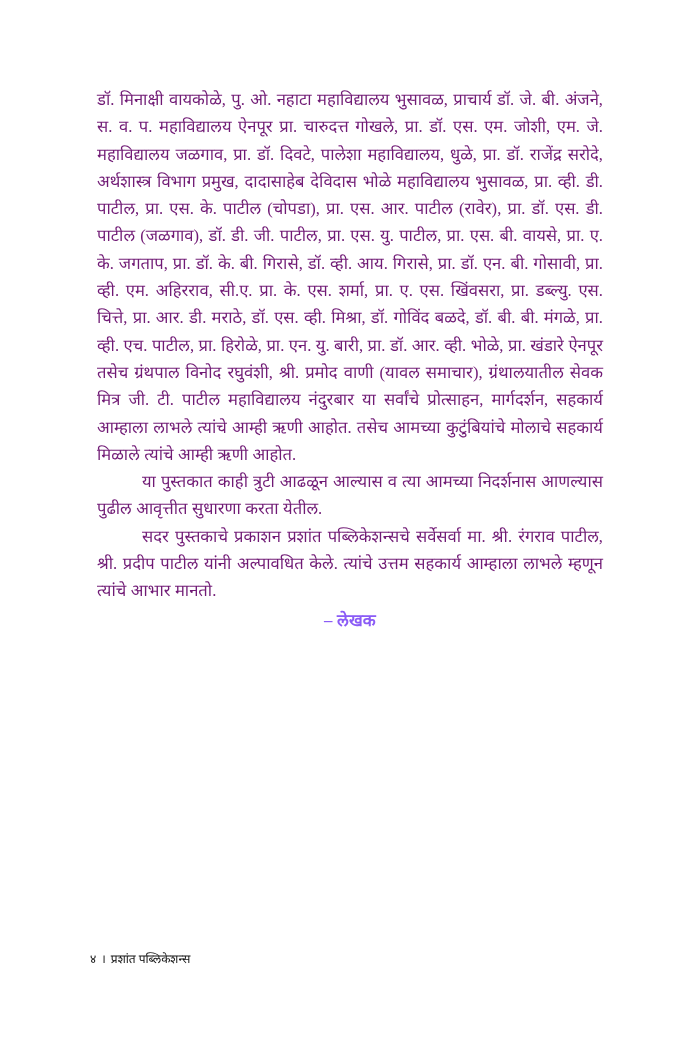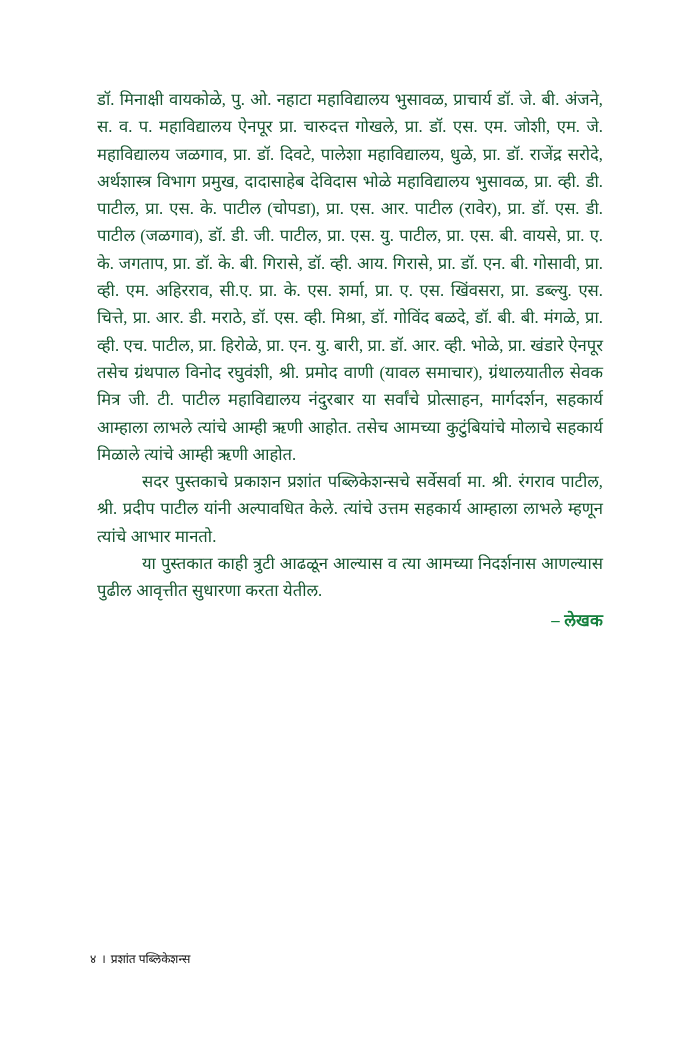--- a/index.html
+++ b/index.html
@@ -38,7 +38,7 @@
     text-align: justify;
     text-justify: inter-word;
     word-spacing: 0.02em;
-    color: #14532d;
+    color: #701a75;
     -webkit-font-smoothing: antialiased;
   }
   .para.indent {

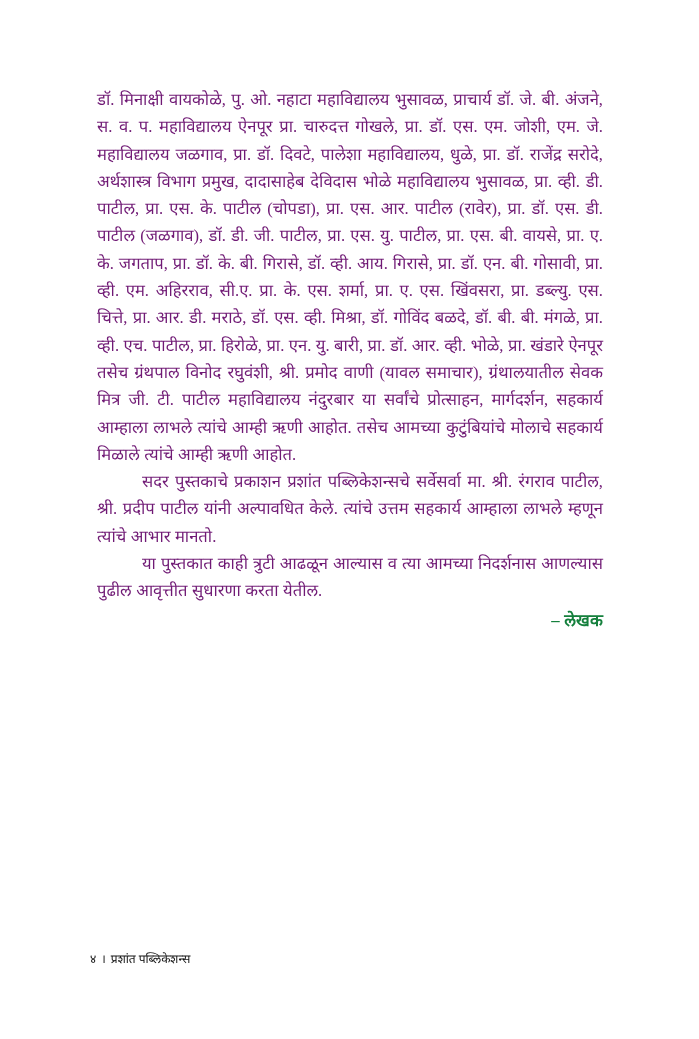--- a/index.html
+++ b/index.html
@@ -89,9 +89,9 @@
 
     <p class="para no-stretch">डॉ. मिनाक्षी वायकोळे, पु. ओ. नहाटा महाविद्यालय भुसावळ, प्राचार्य डॉ. जे. बी. अंजने, स. व. प. महाविद्यालय ऐनपूर प्रा. चारुदत्त गोखले, प्रा. डॉ. एस. एम. जोशी, एम. जे. महाविद्यालय जळगाव, प्रा. डॉ. दिवटे, पालेशा महाविद्यालय, धुळे, प्रा. डॉ. राजेंद्र सरोदे, अर्थशास्त्र विभाग प्रमुख, दादासाहेब देविदास भोळे महाविद्यालय भुसावळ, प्रा. व्ही. डी. पाटील, प्रा. एस. के. पाटील (चोपडा), प्रा. एस. आर. पाटील (रावेर), प्रा. डॉ. एस. डी. पाटील (जळगाव), डॉ. डी. जी. पाटील, प्रा. एस. यु. पाटील, प्रा. एस. बी. वायसे, प्रा. ए. के. जगताप, प्रा. डॉ. के. बी. गिरासे, डॉ. व्ही. आय. गिरासे, प्रा. डॉ. एन. बी. गोसावी, प्रा. व्ही. एम. अहिरराव, सी.ए. प्रा. के. एस. शर्मा, प्रा. ए. एस. खिंवसरा, प्रा. डब्ल्यु. एस. चित्ते, प्रा. आर. डी. मराठे, डॉ. एस. व्ही. मिश्रा, डॉ. गोविंद बळदे, डॉ. बी. बी. मंगळे, प्रा. व्ही. एच. पाटील, प्रा. हिरोळे, प्रा. एन. यु. बारी, प्रा. डॉ. आर. व्ही. भोळे, प्रा. खंडारे ऐनपूर तसेच ग्रंथपाल विनोद रघुवंशी, श्री. प्रमोद वाणी (यावल समाचार), ग्रंथालयातील सेवक मित्र जी. टी. पाटील महाविद्यालय नंदुरबार या सर्वांचे प्रोत्साहन, मार्गदर्शन, सहकार्य आम्हाला लाभले त्यांचे आम्ही ऋणी आहोत. तसेच आमच्या कुटुंबियांचे मोलाचे सहकार्य मिळाले त्यांचे आम्ही ऋणी आहोत.</p>
 
+    <p class="para indent no-stretch">या पुस्तकात काही त्रुटी आढळून आल्यास व त्या आमच्या निदर्शनास आणल्यास पुढील आवृत्तीत सुधारणा करता येतील.</p>
+
     <p class="para indent no-stretch">सदर पुस्तकाचे प्रकाशन प्रशांत पब्लिकेशन्सचे सर्वेसर्वा मा. श्री. रंगराव पाटील, श्री. प्रदीप पाटील यांनी अल्पावधित केले. त्यांचे उत्तम सहकार्य आम्हाला लाभले म्हणून त्यांचे आभार मानतो.</p>
-
-    <p class="para indent no-stretch">या पुस्तकात काही त्रुटी आढळून आल्यास व त्या आमच्या निदर्शनास आणल्यास पुढील आवृत्तीत सुधारणा करता येतील.</p>
 
     <p class="signature">– लेखक</p>
 

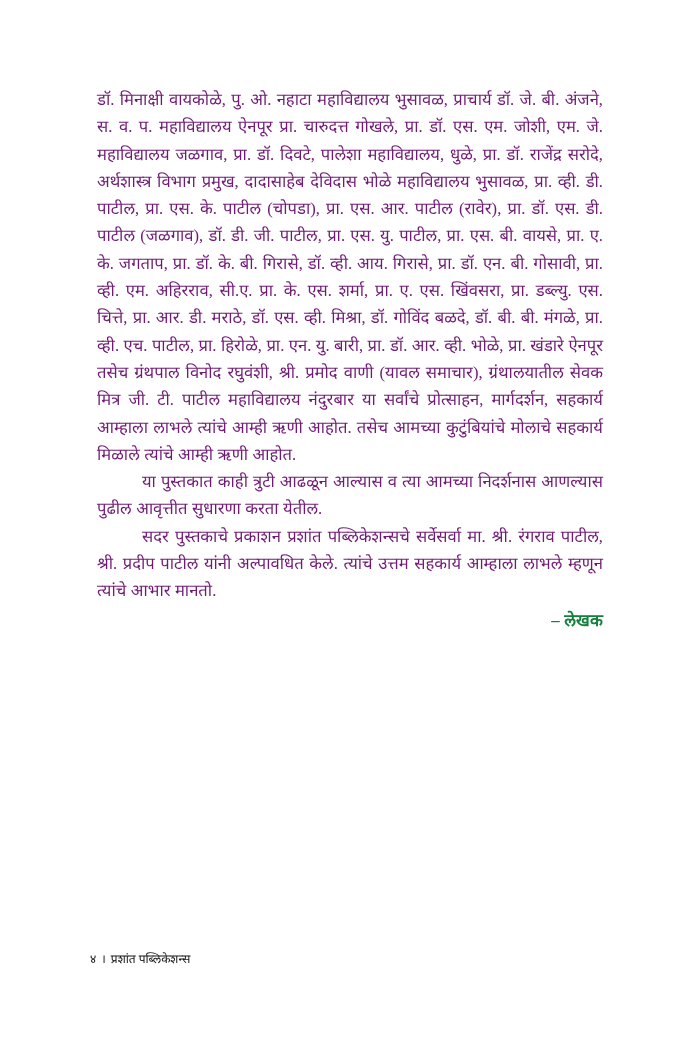--- a/index.html
+++ b/index.html
@@ -60,10 +60,10 @@
     margin-top: 2px;
     font-size: 16.8px;
     line-height: 27.3px;
-    text-align: right;
+    text-align: center;
     font-weight: bold;
     letter-spacing: 0.01em;
-    color: #15803d;
+    color: #8b5cf6;
   }
 
   

